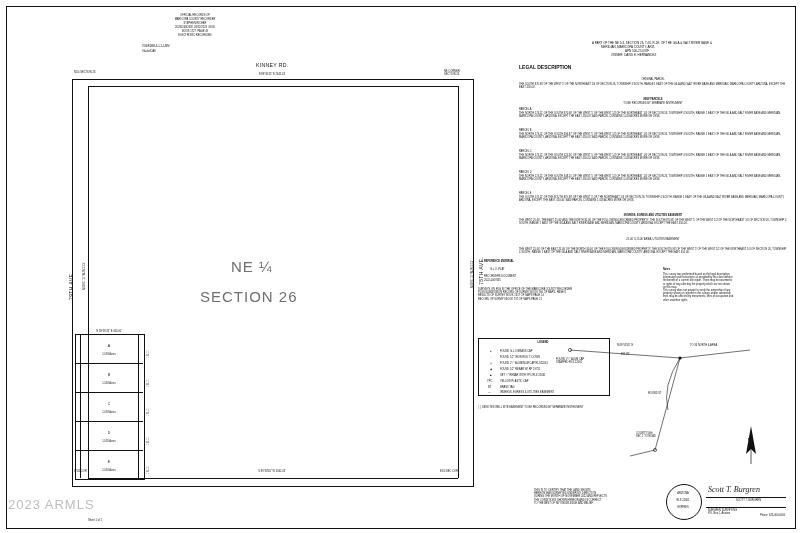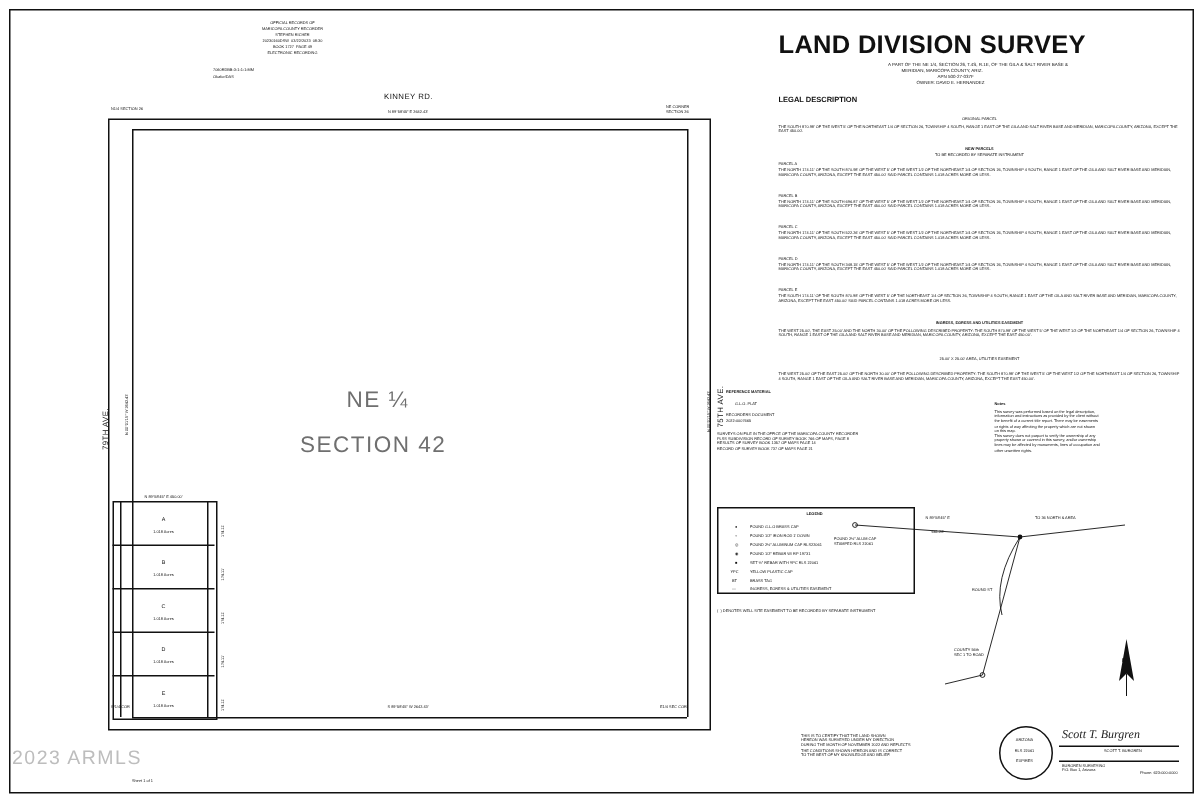--- a/index.html
+++ b/index.html
@@ -45,7 +45,6 @@
     <div class="txt tiny" style="left:2px;top:36px;">Okafor/DAS</div>
   </div>
 
-  <div class="txt ttl" style="left:519px;top:20px;">LAND DIVISION SURVEY</div>
   <div class="txt tiny2" style="left:592px;top:42px;">A PART OF THE NE 1/4, SECTION 26, T.4S, R.1E, OF THE GILA &amp; SALT RIVER BASE &amp;</div>
   <div class="txt tiny2" style="left:601px;top:46px;">MERIDIAN, MARICOPA COUNTY, ARIZ.</div>
   <div class="txt tiny2" style="left:625px;top:50px;">APN 500-27-037F</div>

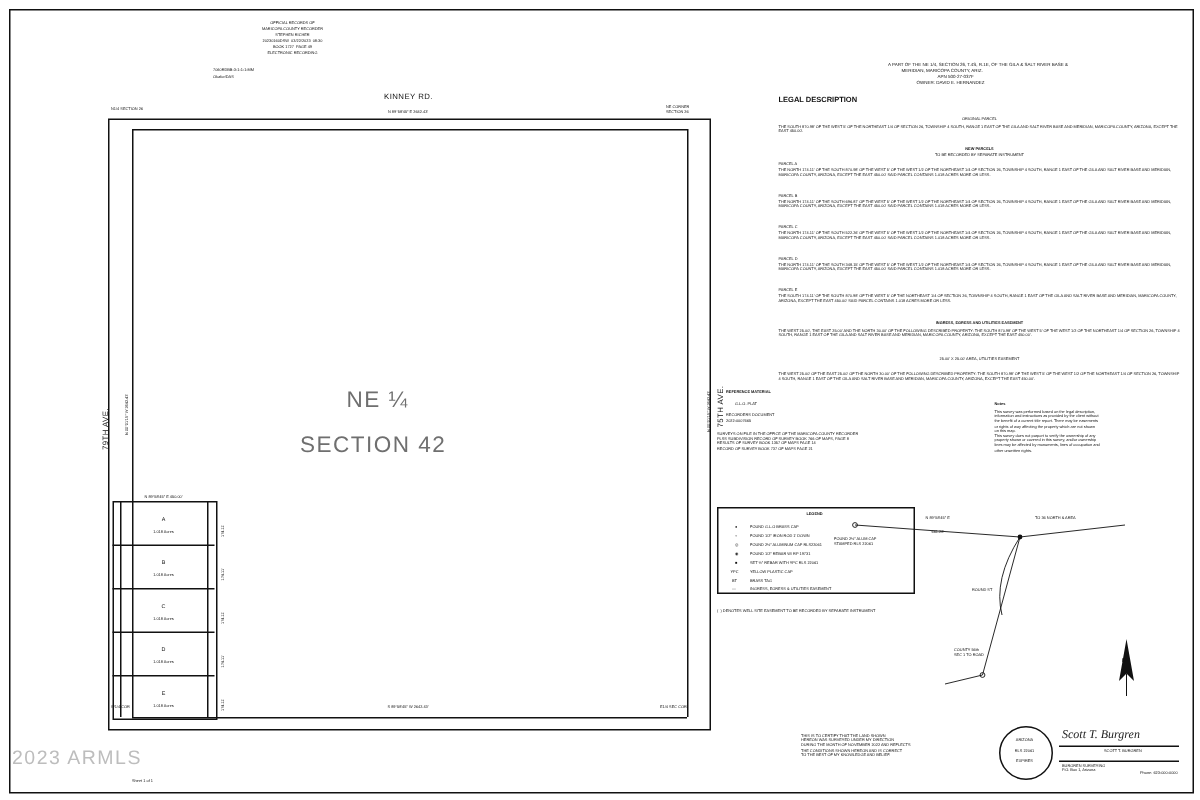--- a/index.html
+++ b/index.html
@@ -144,7 +144,7 @@
   <div class="txt tiny rot" style="left:471px;top:288px;transform:rotate(-90deg);">N 00°01'15" W 2642.43'</div>
 
   <div class="big-section" style="left:231px;top:258px;">NE  ¼</div>
-  <div class="big-section2" style="left:200px;top:288px;">SECTION 42</div>
+  <div class="big-section2" style="left:200px;top:288px;">SECTION 26</div>
 
   <div class="parcelbox" style="left:75px;top:334px;width:68px;height:144px;"></div>
   <div class="line hline" style="left:75px;top:363px;width:68px;"></div>

